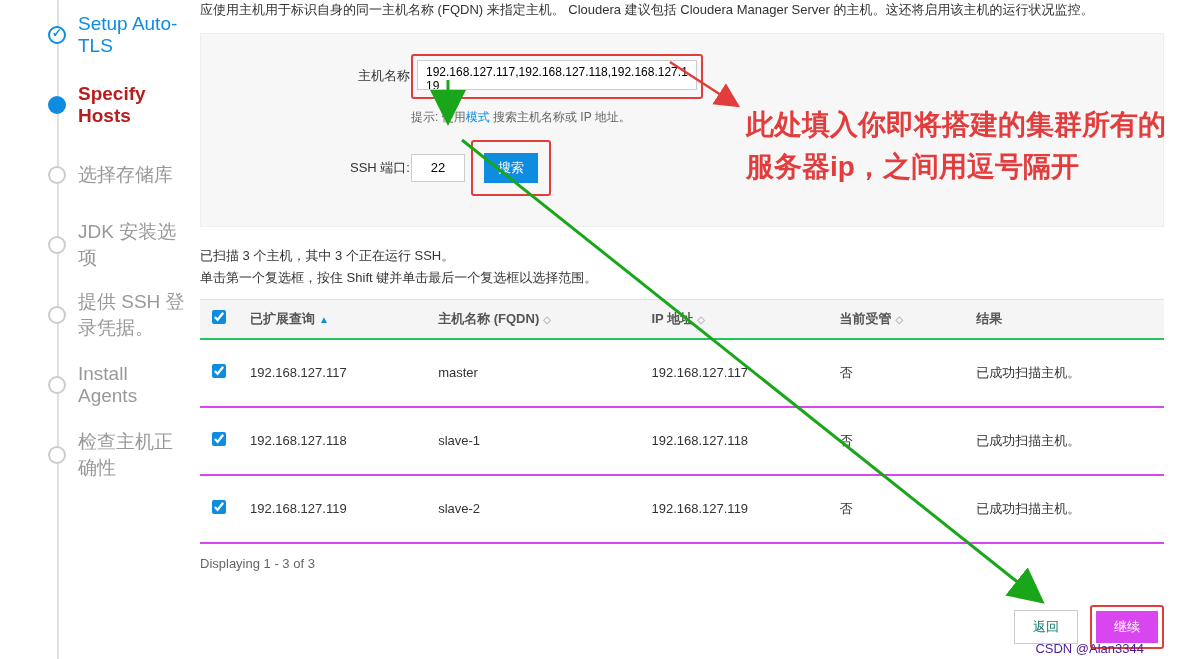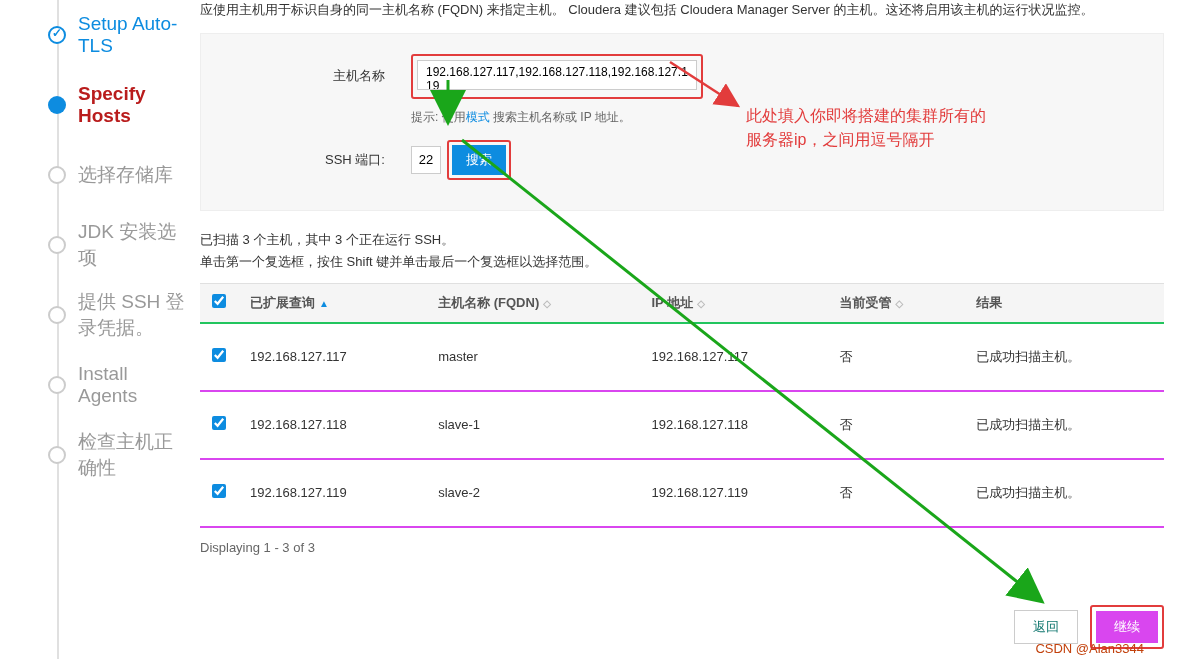--- a/index.html
+++ b/index.html
@@ -19,7 +19,7 @@
     .intro { font-size: 13px; margin-bottom: 12px; color: #333; line-height: 1.6; }
     .form-panel { background: #f7f7f7; border: 1px solid #eee; padding: 20px 40px 20px 120px; margin-bottom: 18px; position: relative; }
     .form-row { display: flex; align-items: center; margin-bottom: 10px; }
-    .form-label { width: 90px; text-align: right; padding-right: 26px; font-size: 13px; }
+    .form-label { width: 90px; text-align: right; padding-right: 1px; font-size: 13px; }
     .hostnames-box { border: 2px solid #e23c3c; border-radius: 3px; padding: 4px; display: inline-block; }
     .hostnames-input { width: 280px; height: 30px; border: 1px solid #ccc; padding: 4px 8px; font-size: 12px; resize: none; font-family: inherit; }
     .hint-row { margin-left: 90px; font-size: 12px; color: #666; margin-bottom: 14px; }

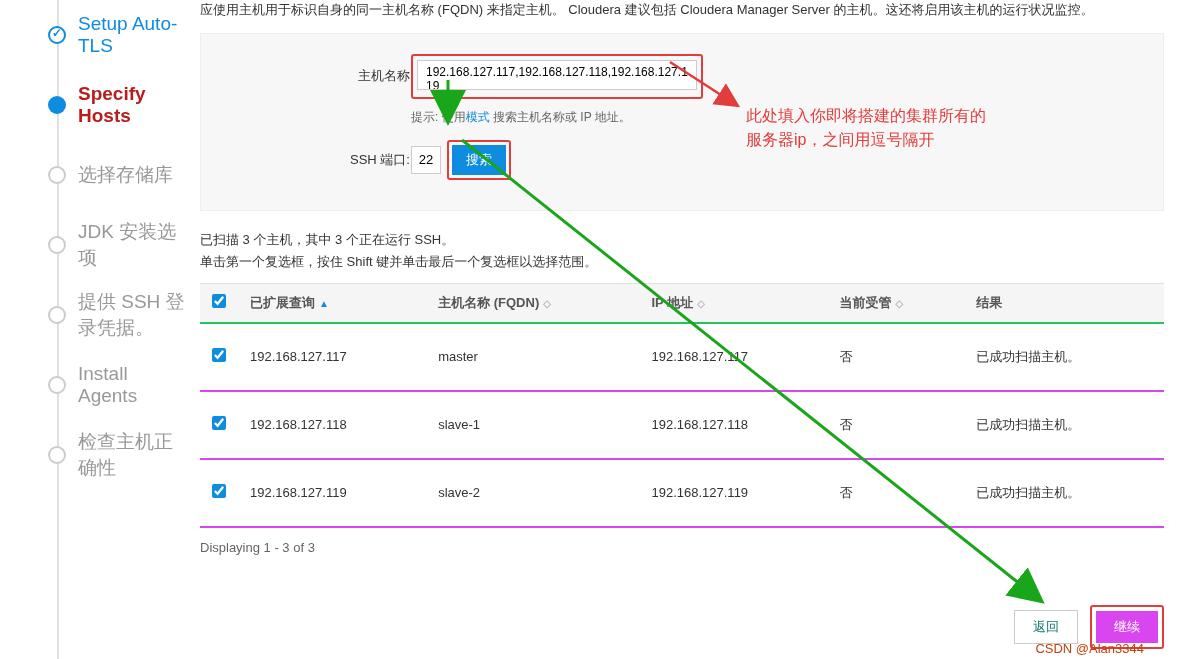--- a/index.html
+++ b/index.html
@@ -34,7 +34,7 @@
     .sort { color: #0d8ce0; font-size: 10px; margin-left: 4px; }
     .sort-gray { color: #bbb; font-size: 10px; margin-left: 4px; }
     .display-info { font-size: 13px; color: #666; margin-top: 12px; }
-    .annotation { position: absolute; font-size: 16px; color: #e23c3c; font-weight: 400; line-height: 1.5; z-index: 5; }
+    .annotation { position: absolute; font-size: 28px; color: #e23c3c; font-weight: 700; line-height: 1.5; z-index: 5; }
     .svg-overlay { position: absolute; top: 0; left: 0; width: 100%; height: 100%; pointer-events: none; z-index: 4; }
     .footer { position: absolute; bottom: 10px; right: 20px; display: flex; gap: 12px; align-items: center; }
     .back-btn { background: #fff; border: 1px solid #ccc; padding: 7px 18px; font-size: 13px; cursor: pointer; color: #0f766e; }

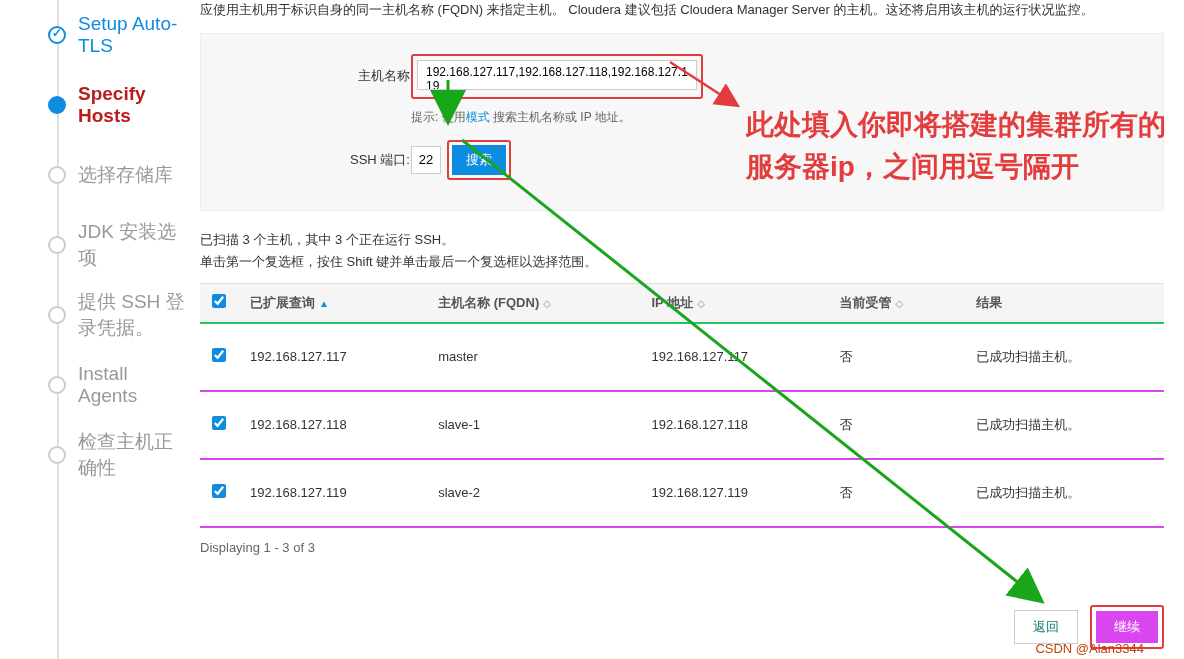--- a/index.html
+++ b/index.html
@@ -24,7 +24,7 @@
     .hostnames-input { width: 280px; height: 30px; border: 1px solid #ccc; padding: 4px 8px; font-size: 12px; resize: none; font-family: inherit; }
     .hint-row { margin-left: 90px; font-size: 12px; color: #666; margin-bottom: 14px; }
     .hint-row a { color: #0d8ce0; }
-    .ssh-input { width: 30px; height: 28px; border: 1px solid #ccc; text-align: center; font-size: 13px; margin-right: 6px; }
+    .ssh-input { width: 54px; height: 28px; border: 1px solid #ccc; text-align: center; font-size: 13px; margin-right: 6px; }
     .search-box { border: 2px solid #e23c3c; border-radius: 3px; padding: 3px; display: inline-block; }
     .search-btn { background: #0d8ce0; color: #fff; border: none; padding: 6px 14px; font-size: 13px; cursor: pointer; }
     .scan-info { font-size: 13px; color: #333; line-height: 1.7; margin-bottom: 10px; }

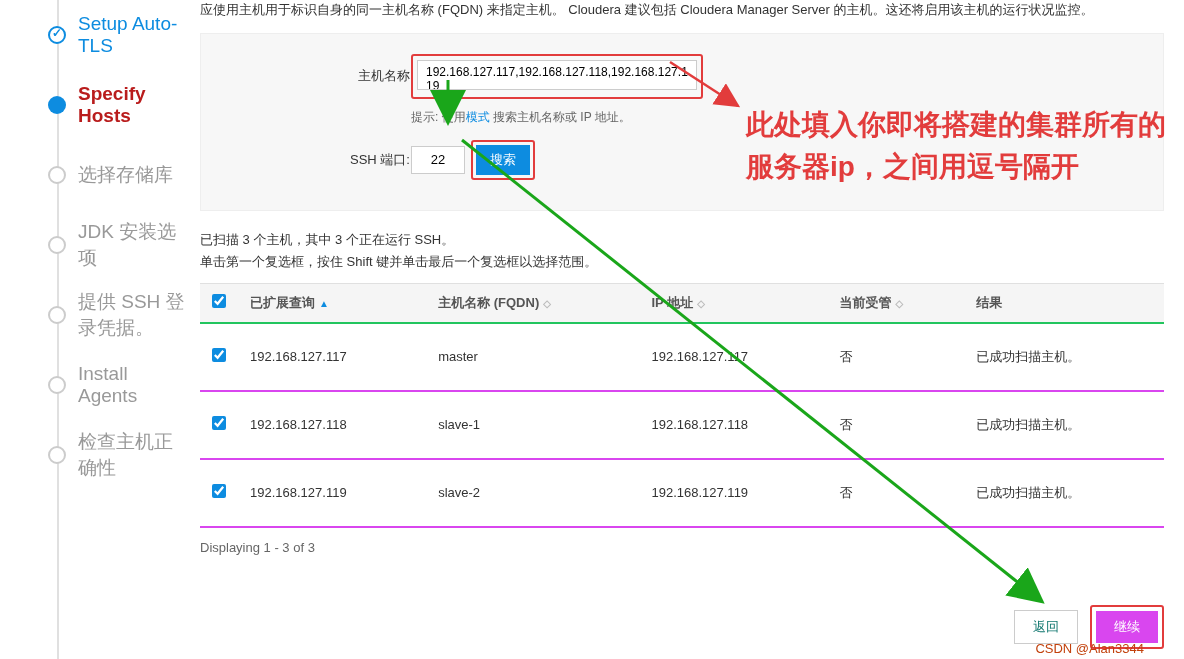--- a/index.html
+++ b/index.html
@@ -25,7 +25,7 @@
     .hint-row { margin-left: 90px; font-size: 12px; color: #666; margin-bottom: 14px; }
     .hint-row a { color: #0d8ce0; }
     .ssh-input { width: 54px; height: 28px; border: 1px solid #ccc; text-align: center; font-size: 13px; margin-right: 6px; }
-    .search-box { border: 2px solid #e23c3c; border-radius: 3px; padding: 3px; display: inline-block; }
+    .search-box { border: 2px solid #e23c3c; border-radius: 3px; padding: 11px; display: inline-block; }
     .search-btn { background: #0d8ce0; color: #fff; border: none; padding: 6px 14px; font-size: 13px; cursor: pointer; }
     .scan-info { font-size: 13px; color: #333; line-height: 1.7; margin-bottom: 10px; }
     table { width: 100%; border-collapse: collapse; font-size: 13px; }

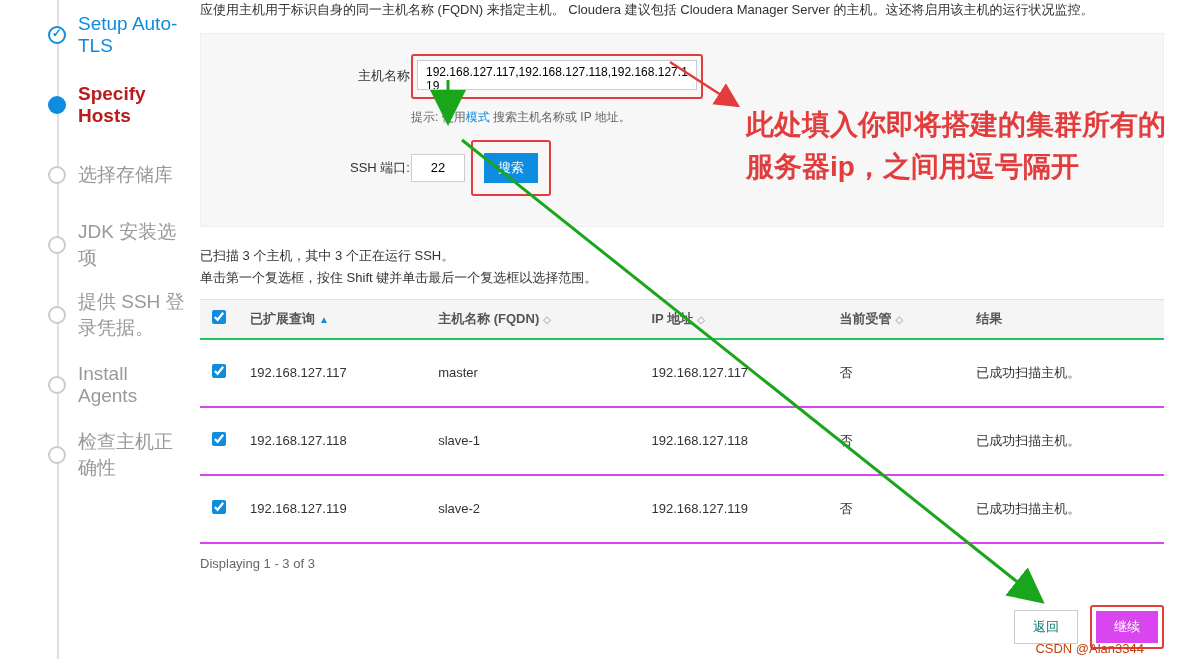--- a/index.html
+++ b/index.html
@@ -40,7 +40,7 @@
     .back-btn { background: #fff; border: 1px solid #ccc; padding: 7px 18px; font-size: 13px; cursor: pointer; color: #0f766e; }
     .cont-box { border: 2px solid #e23c3c; border-radius: 3px; padding: 4px; display: inline-block; }
     .cont-btn { background: #d946ef; color: #fff; border: none; padding: 7px 18px; font-size: 13px; cursor: pointer; }
-    .watermark { position: absolute; bottom: 3px; right: 40px; color: #c2410c; font-size: 13px; }
+    .watermark { position: absolute; bottom: 3px; right: 40px; color: #4c1d95; font-size: 13px; }
     input[type="checkbox"] { accent-color: #0d8ce0; width: 14px; height: 14px; }
   </style>
 </head>

